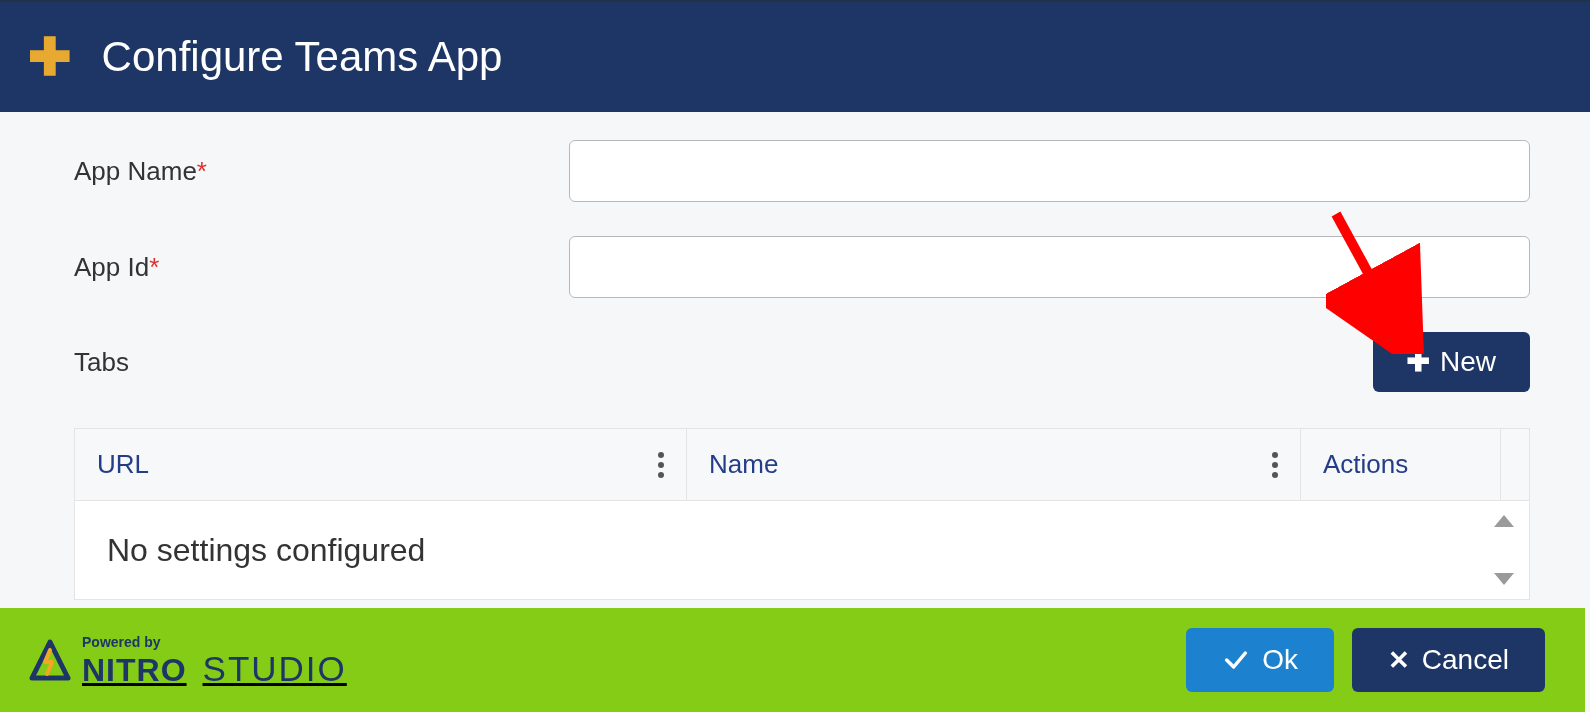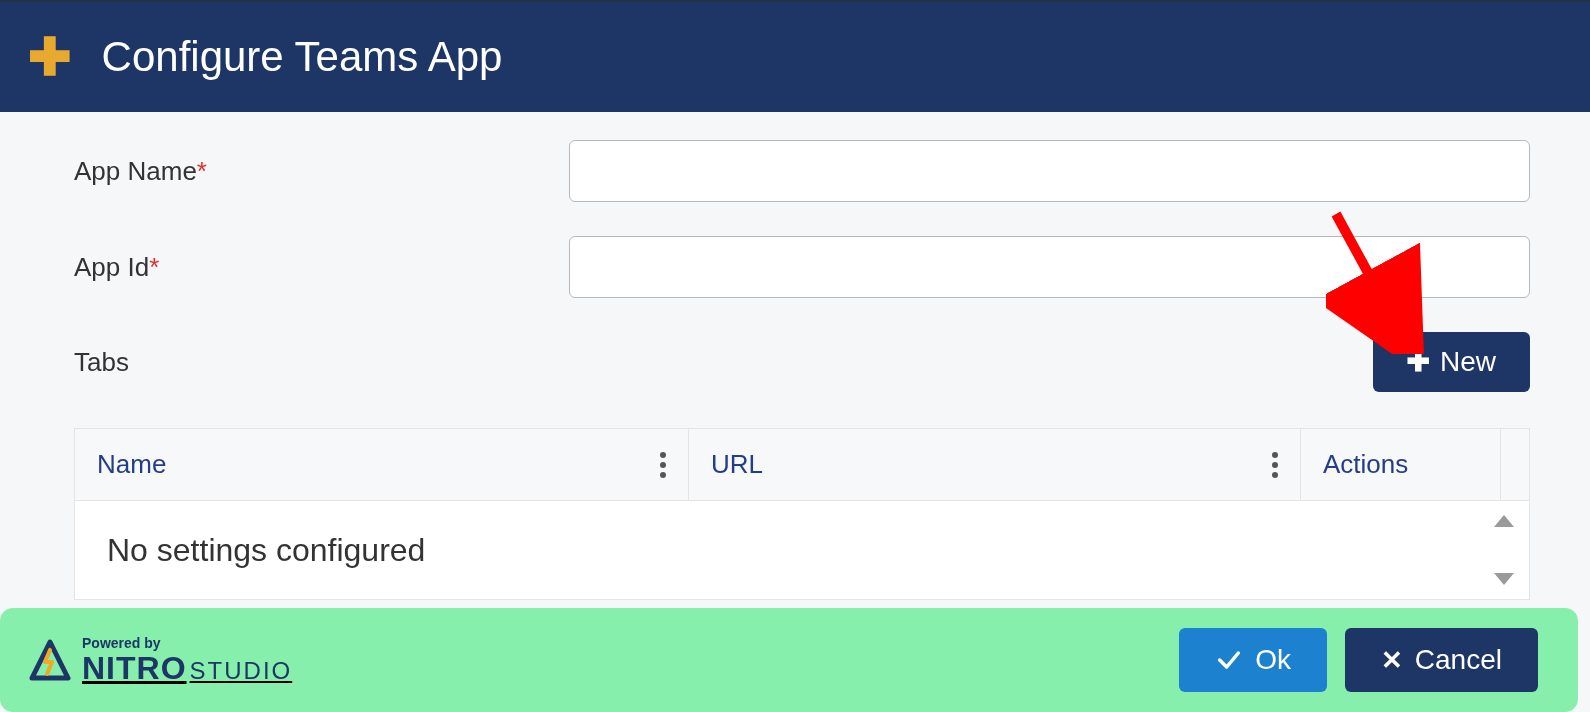--- a/index.html
+++ b/index.html
@@ -239,16 +239,16 @@
 <div class="table-wrap">
   <div class="table">
     <div class="th-row">
+      <div class="th th-url">
+        <span>URL</span>
+        <span class="col-menu">
+            <span></span>
+            <span></span>
+            <span></span>
+          </span>
+      </div>
       <div class="th th-name">
         <span>Name</span>
-        <span class="col-menu">
-            <span></span>
-            <span></span>
-            <span></span>
-          </span>
-      </div>
-      <div class="th th-url">
-        <span>URL</span>
         <span class="col-menu">
             <span></span>
             <span></span>

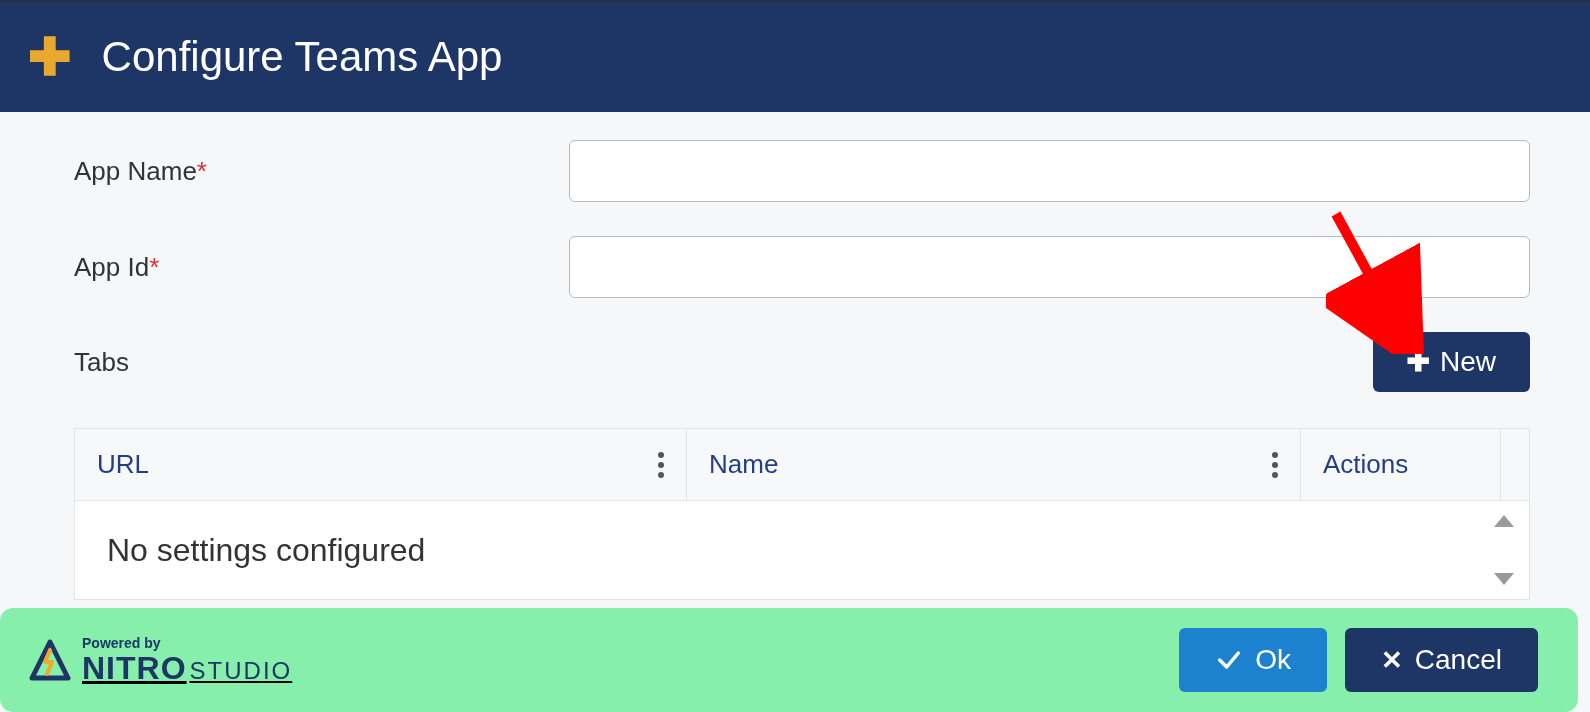--- a/index.html
+++ b/index.html
@@ -158,14 +158,13 @@
 
   .footer {
     position: absolute;
-    left: 0; right: 12px; bottom: 0;
+    left: 0; right: 5px; bottom: 0;
     height: 104px;
-    background: #86efac;
+    background: #84cc16;
     display: flex;
     align-items: center;
     justify-content: space-between;
     padding: 0 40px 0 26px;
-    border-radius: 13px;
   }
   .logo-wrap {
     display: flex;

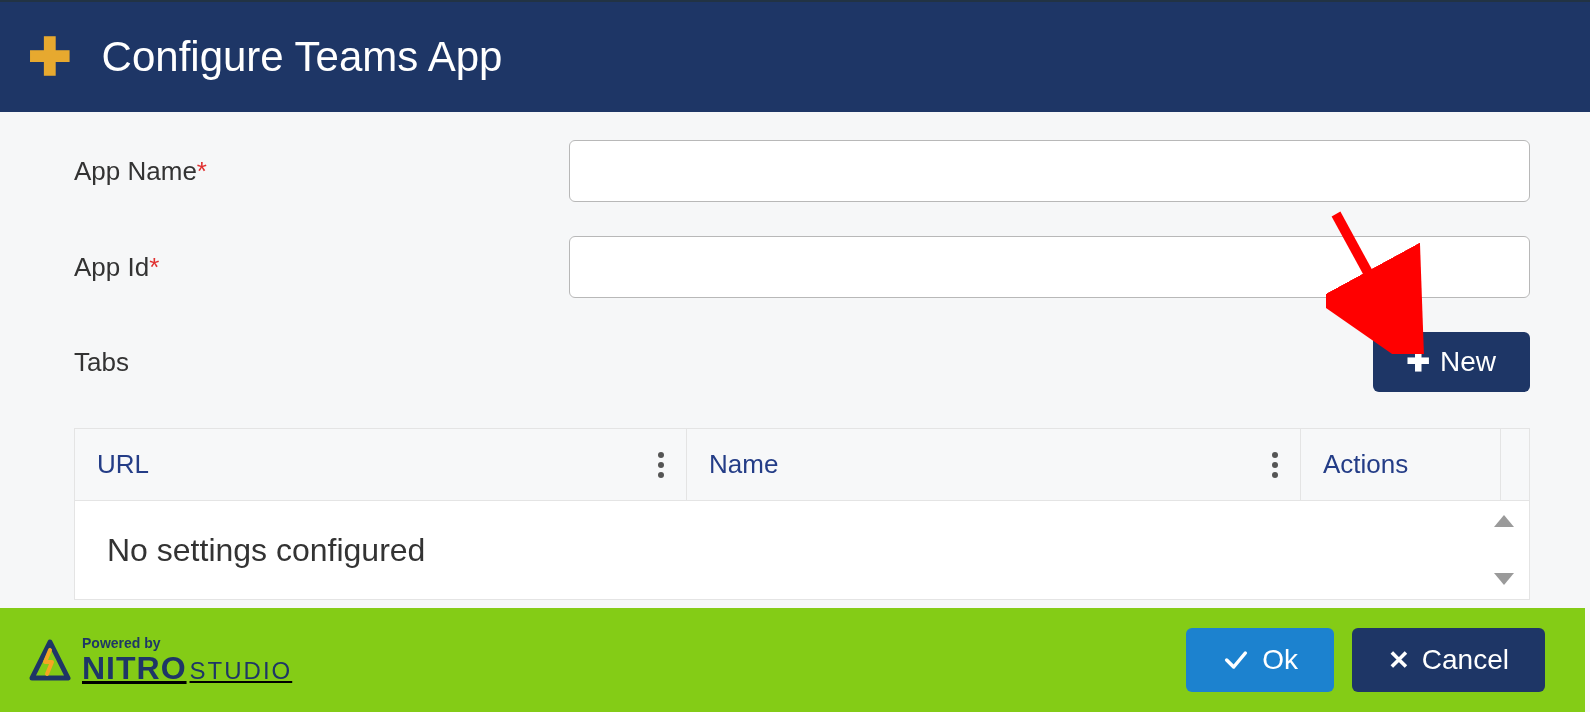--- a/index.html
+++ b/index.html
@@ -177,7 +177,7 @@
   .powered { font-size: 14px; color: #1e3666; font-weight: bold; margin-bottom: 2px; }
   .nitro-line { display: flex; align-items: baseline; text-decoration: underline; }
   .nitro { font-size: 32px; font-weight: 900; color: #1e3666; letter-spacing: 1px; }
-  .studio { font-size: 24px; font-weight: 300; color: #1e3666; margin-left: 3px; letter-spacing: 2px;}
+  .studio { font-size: 35px; font-weight: 300; color: #1e3666; margin-left: 16px; letter-spacing: 2px;}
   .footer-buttons { display: flex; gap: 18px; }
   .btn {
     border: none;

